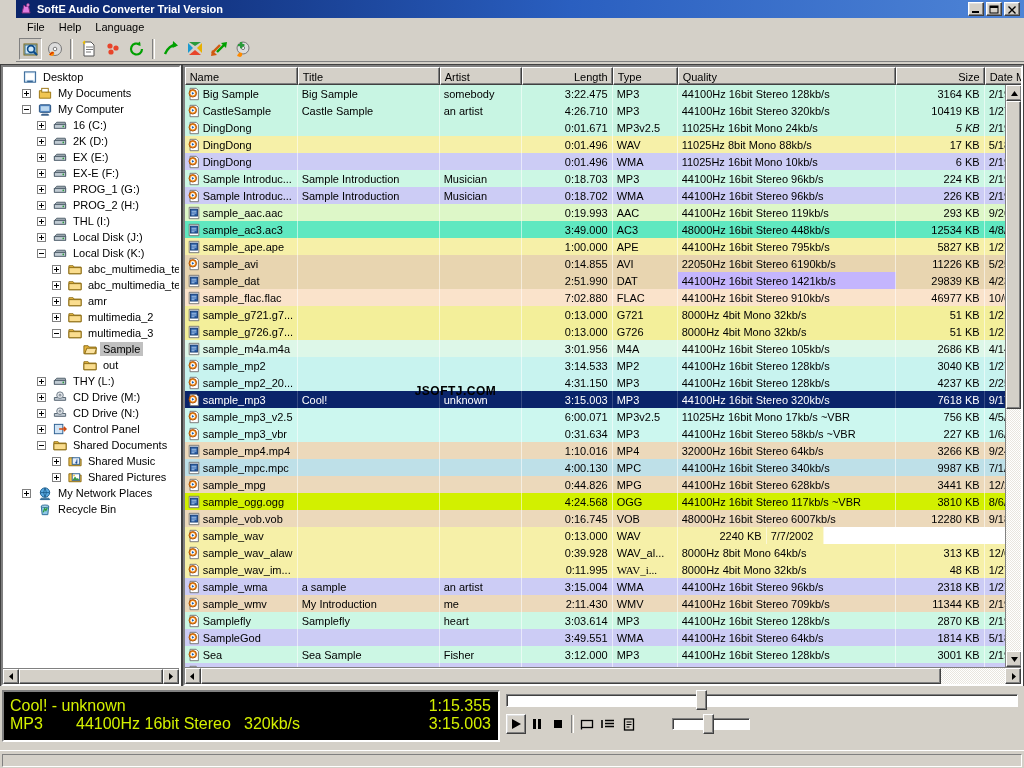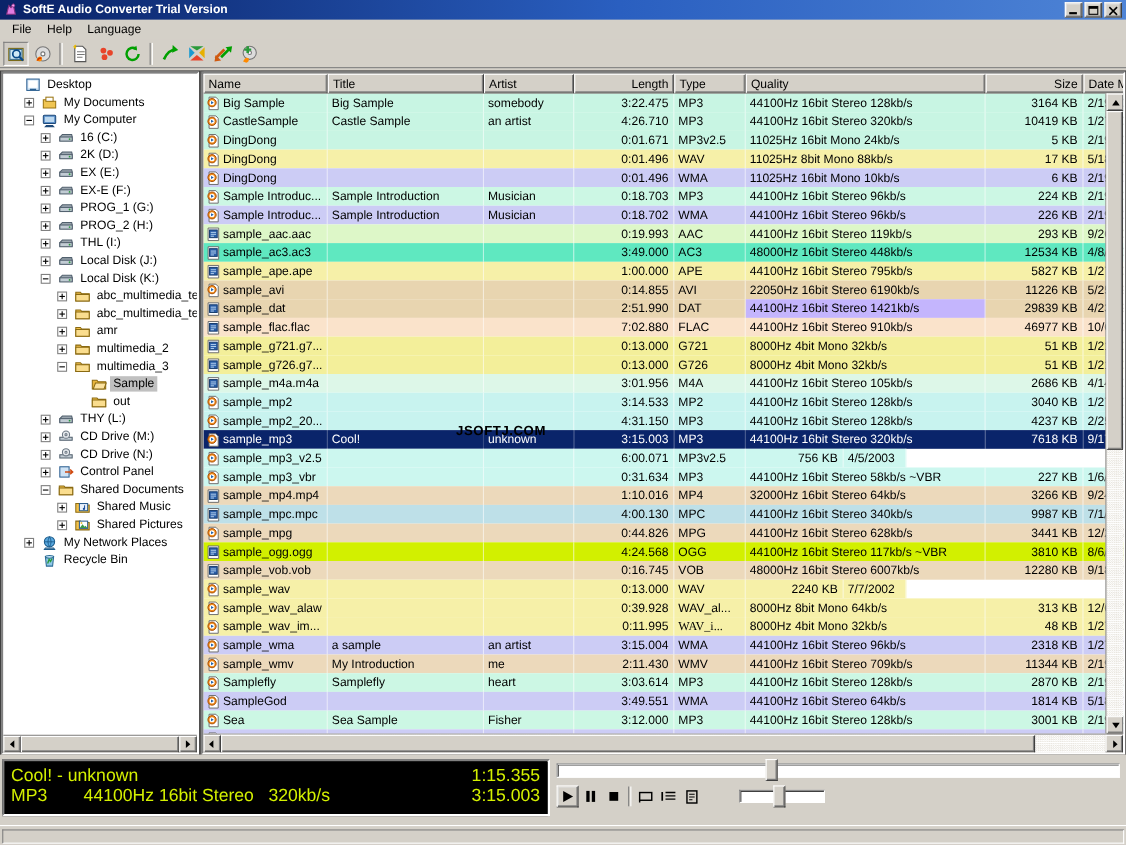--- a/index.html
+++ b/index.html
@@ -12,7 +12,7 @@
     font-size: 11px;
     background: #d4d0c8;
   }
-  #app { position: relative; width: 1024px; height: 768px; background: #d4d0c8; }
+  #app { position: relative; width: 1024px; height: 768px; background: #d4d0c8; padding-left: 16px; }
 
   
   .titlebar {

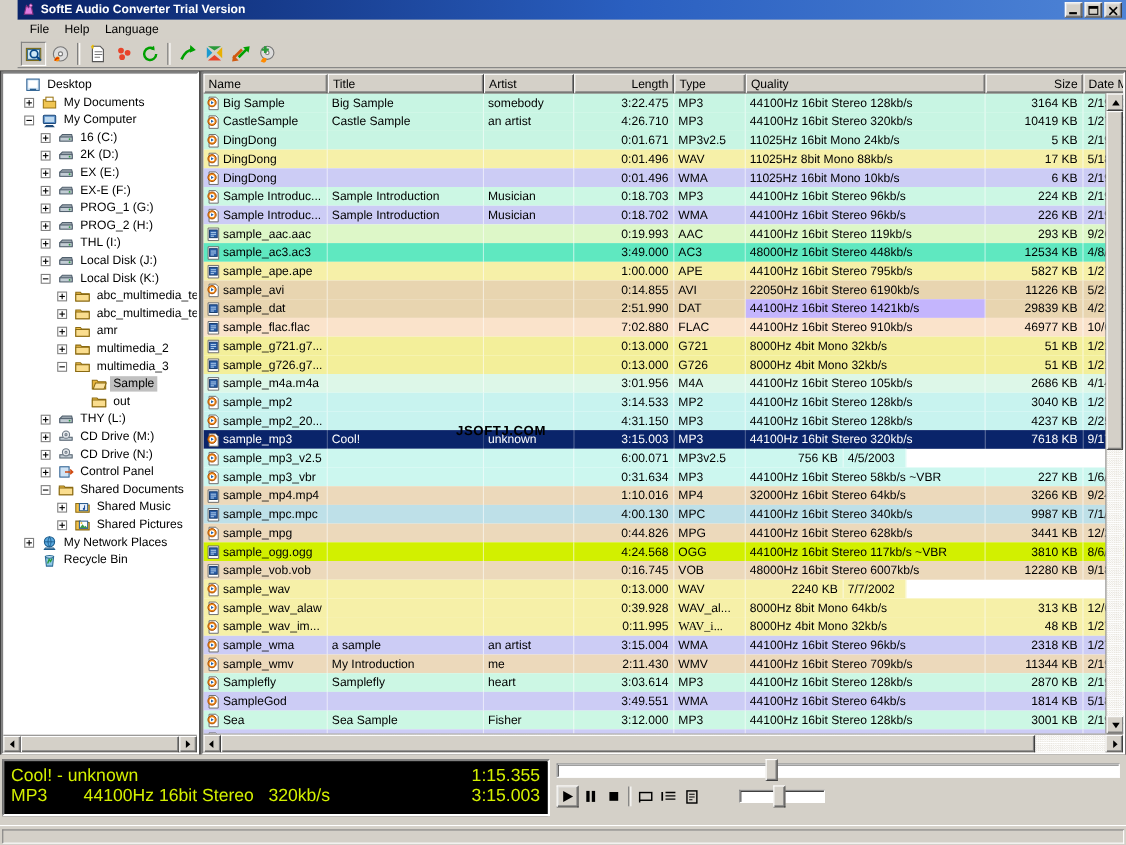--- a/index.html
+++ b/index.html
@@ -788,7 +788,7 @@
             <div class="lv-cell" style="width: 218px; background: rgb(200, 245, 227);">
               <span>11025Hz 16bit Mono 24kb/s</span>
             </div>
-            <div class="lv-cell right" style="width: 89px; background: rgb(200, 245, 227);">
+            <div class="lv-cell right" style="width: 89px; background: rgb(200, 245, 227); font-style: italic;">
               <span>5 KB</span>
             </div>
             <div class="lv-cell" style="width: 57px; background: rgb(200, 245, 227);">

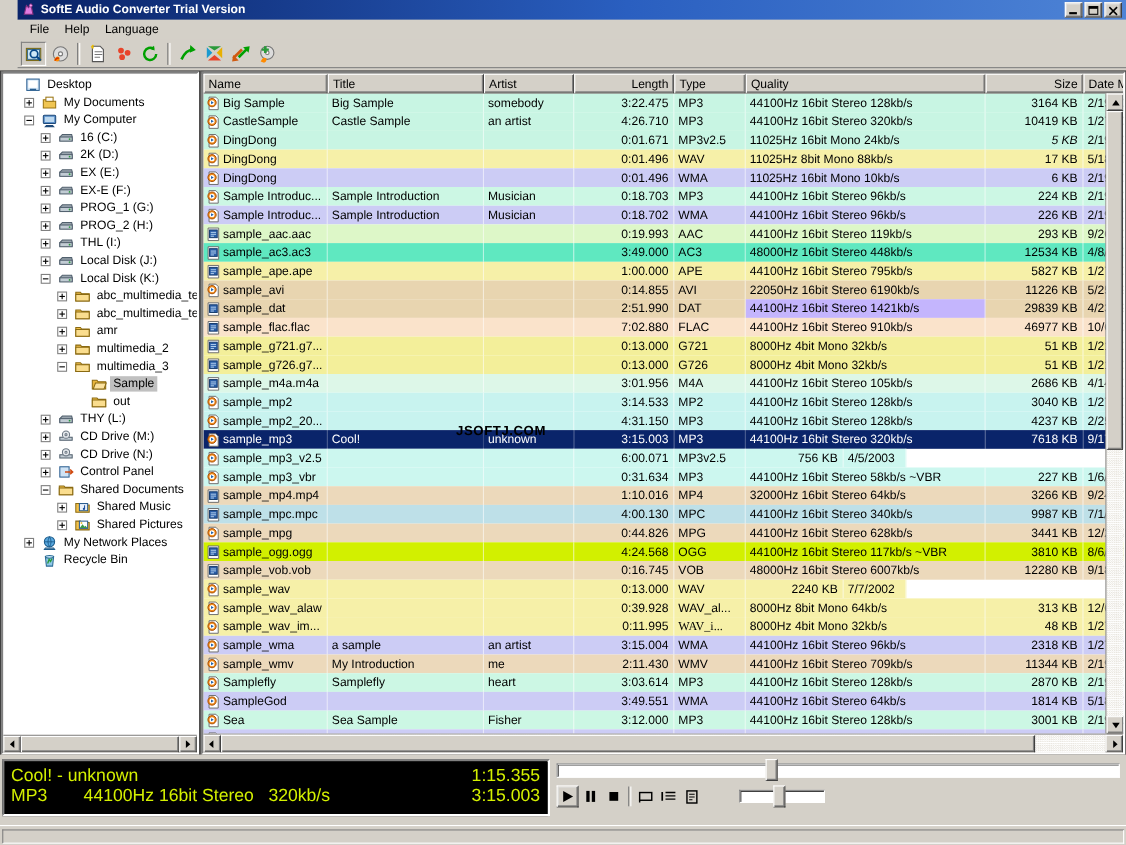--- a/index.html
+++ b/index.html
@@ -1321,6 +1321,9 @@
             <div class="lv-cell" style="width: 65px; background: rgb(204, 247, 239);">
               <span>MP3v2.5</span>
             </div>
+            <div class="lv-cell" style="width: 218px; background: rgb(204, 247, 239);">
+              <span>11025Hz 16bit Mono 17kb/s ~VBR</span>
+            </div>
             <div class="lv-cell right" style="width: 89px; background: rgb(204, 247, 239);">
               <span>756 KB</span>
             </div>

